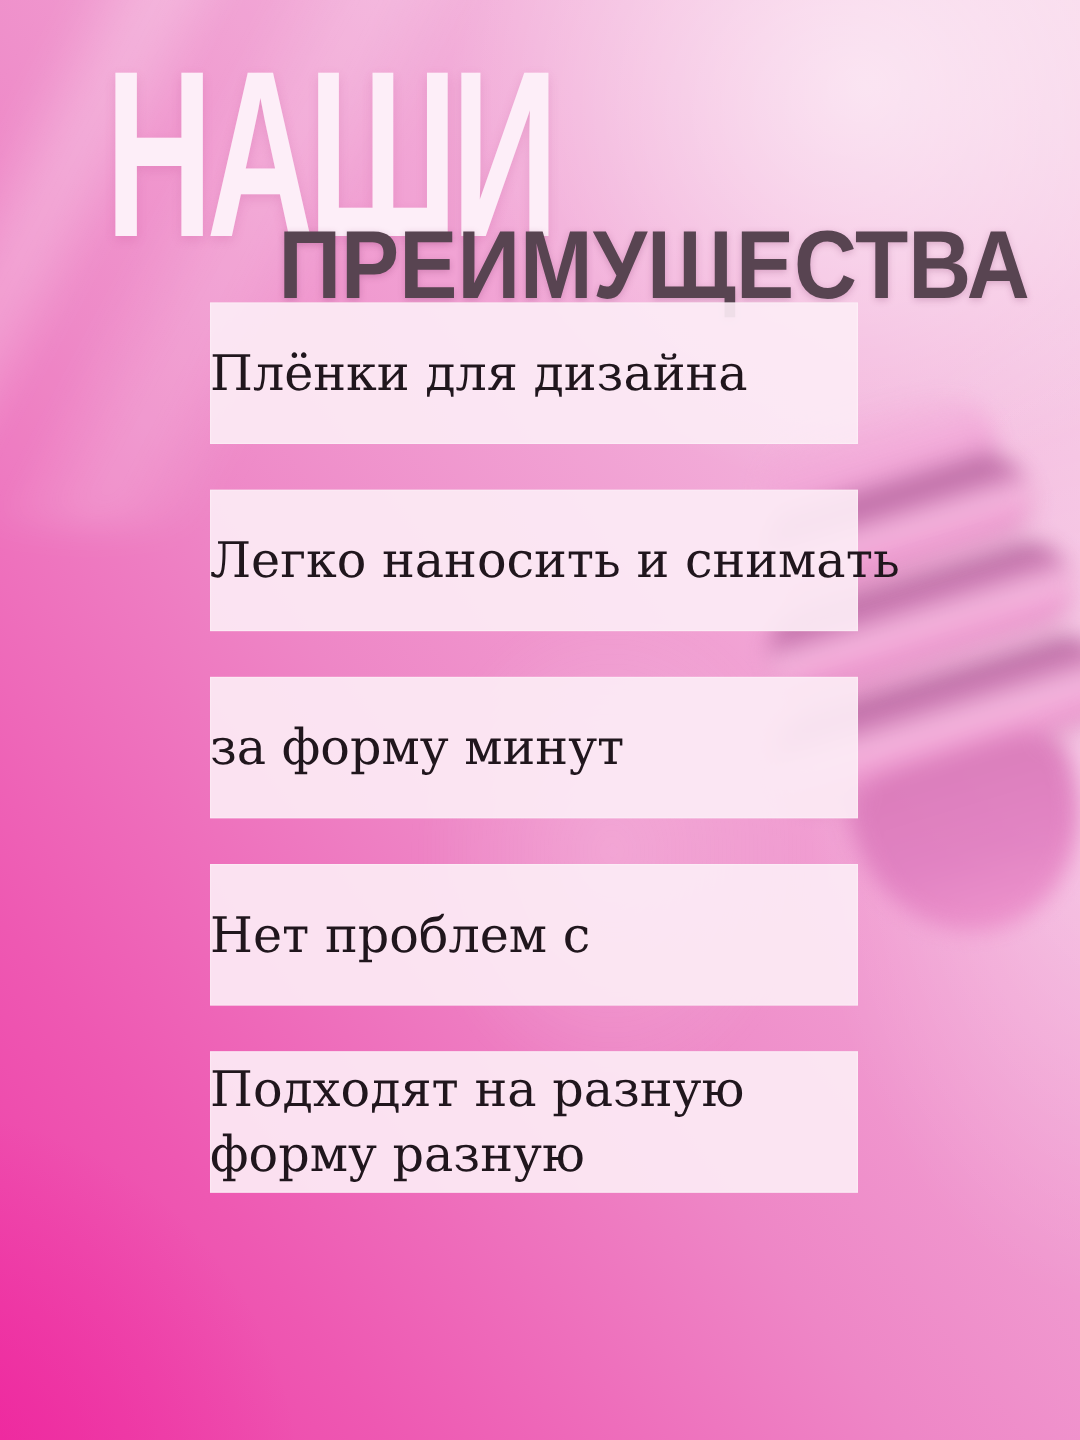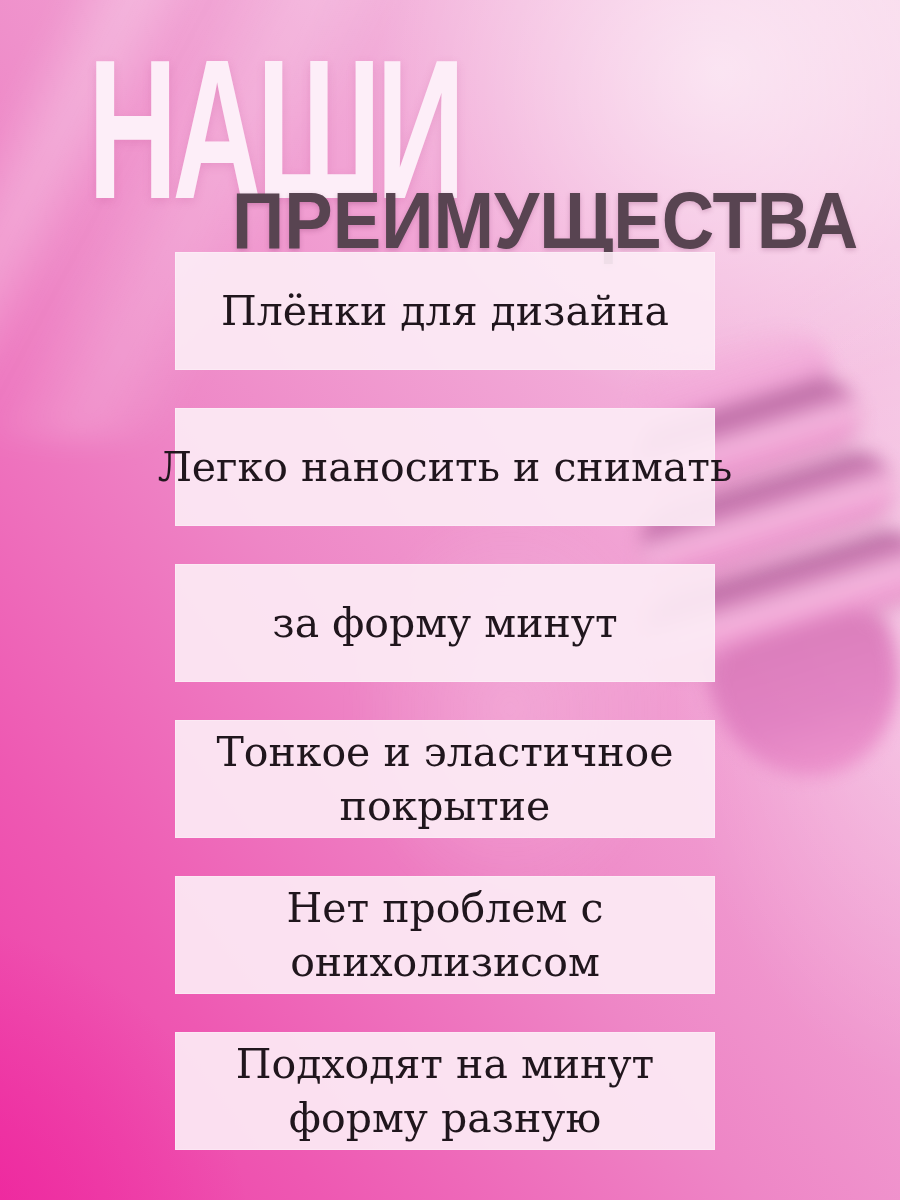--- a/index.html
+++ b/index.html
@@ -107,7 +107,7 @@
     box-shadow: 0 0 0 1px rgba(255,255,255,0.25) inset;
     display: flex;
     flex-direction: column;
-    align-items: center;
+    align-items: flex-start;
     justify-content: center;
     text-align: center;
   }

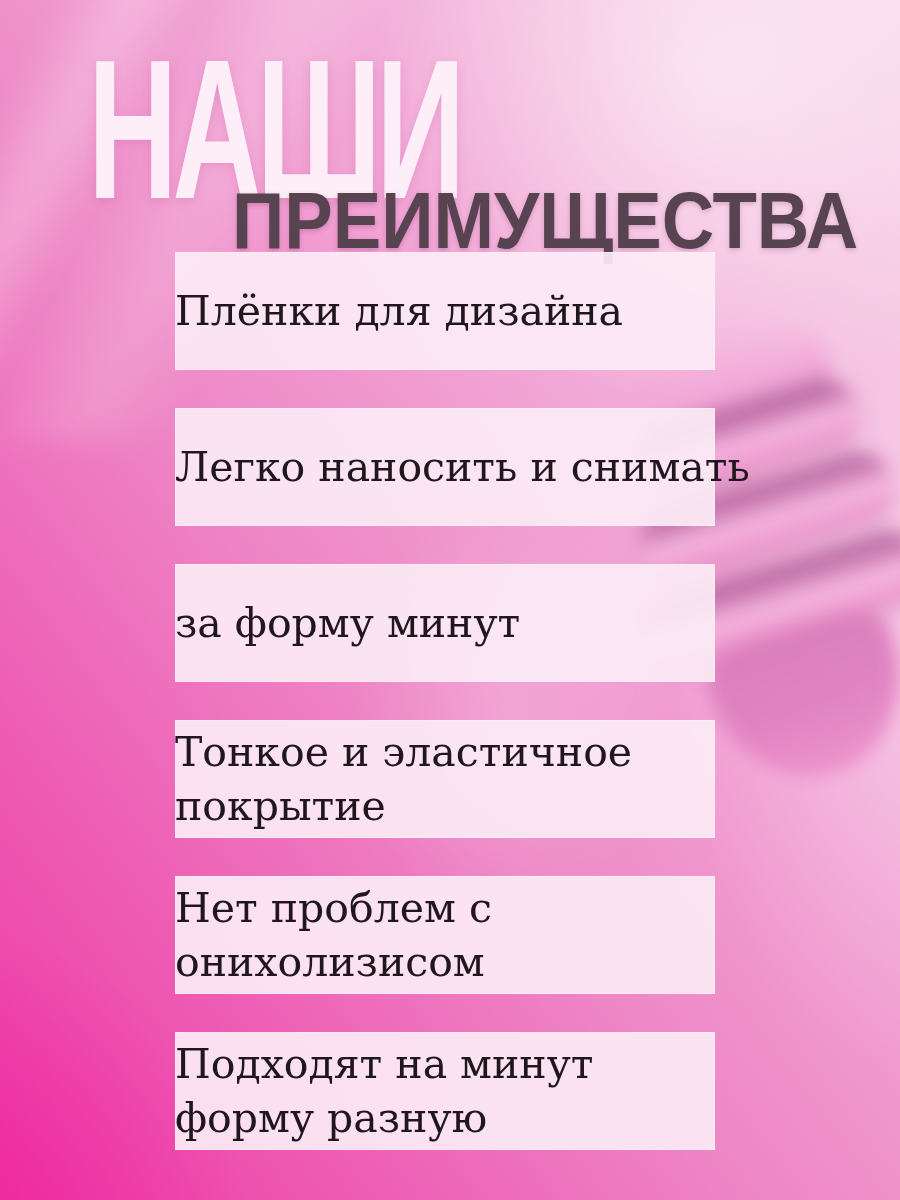--- a/index.html
+++ b/index.html
@@ -166,10 +166,6 @@
       <span class="benefit-line">за форму минут</span>
     </div>
     <div class="benefit-bar">
-      <span class="benefit-line">Тонкое и эластичное</span>
-      <span class="benefit-line">покрытие</span>
-    </div>
-    <div class="benefit-bar">
       <span class="benefit-line">Нет проблем с</span>
       <span class="benefit-line">онихолизисом</span>
     </div>

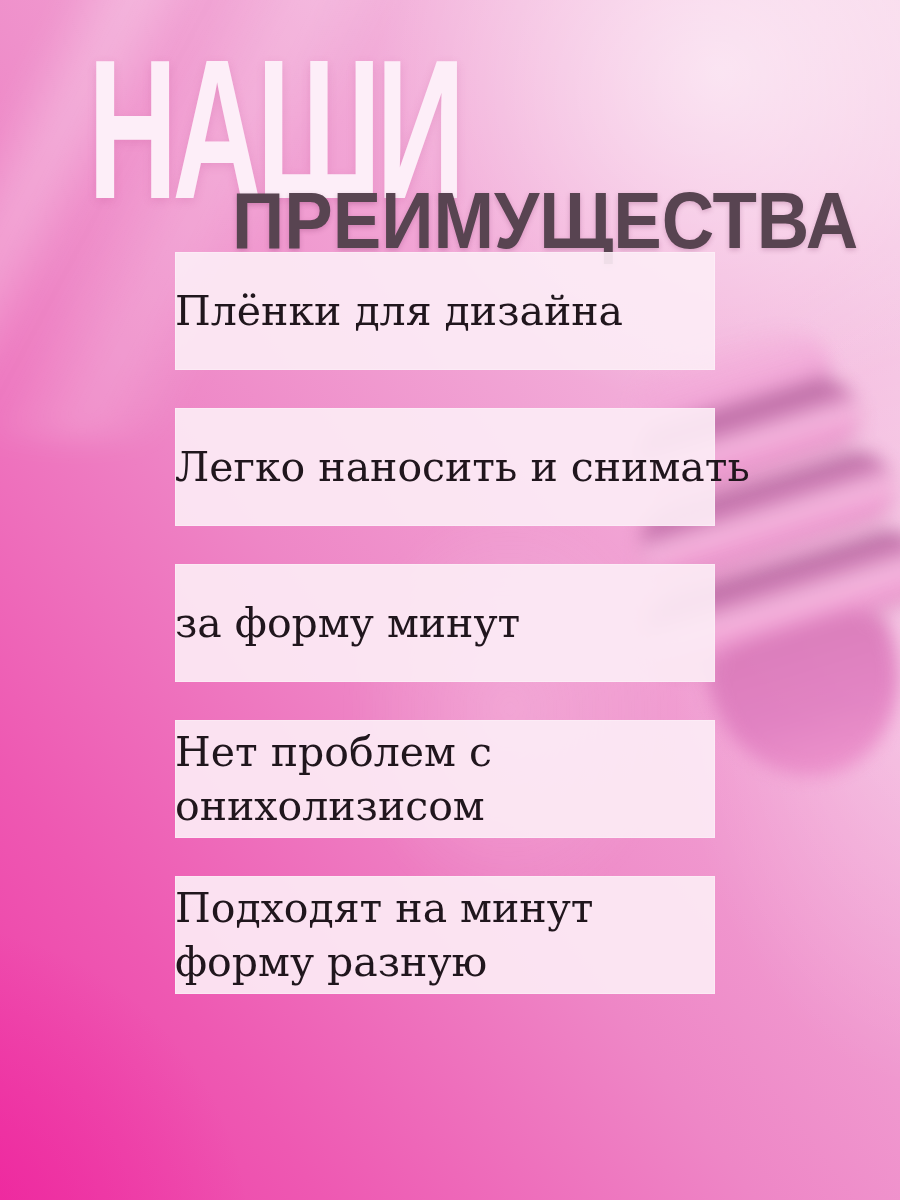--- a/index.html
+++ b/index.html
@@ -167,7 +167,6 @@
     </div>
     <div class="benefit-bar">
       <span class="benefit-line">Нет проблем с</span>
-      <span class="benefit-line">онихолизисом</span>
     </div>
     <div class="benefit-bar">
       <span class="benefit-line">Подходят на минут</span>

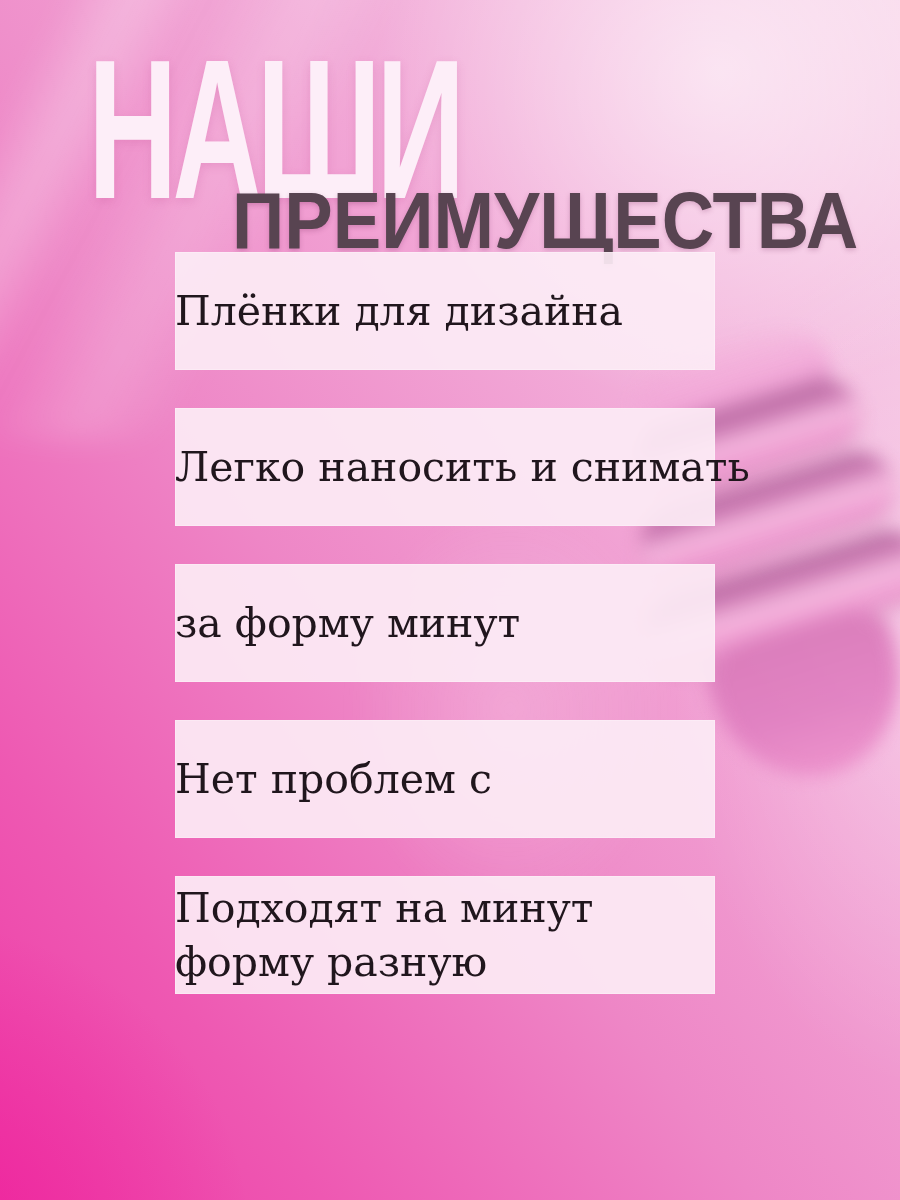--- a/index.html
+++ b/index.html
@@ -169,7 +169,7 @@
       <span class="benefit-line">Нет проблем с</span>
     </div>
     <div class="benefit-bar">
-      <span class="benefit-line">Подходят на минут</span>
+      <span class="benefit-line">Подходят на разную</span>
       <span class="benefit-line">форму разную</span>
     </div>
   </div>

